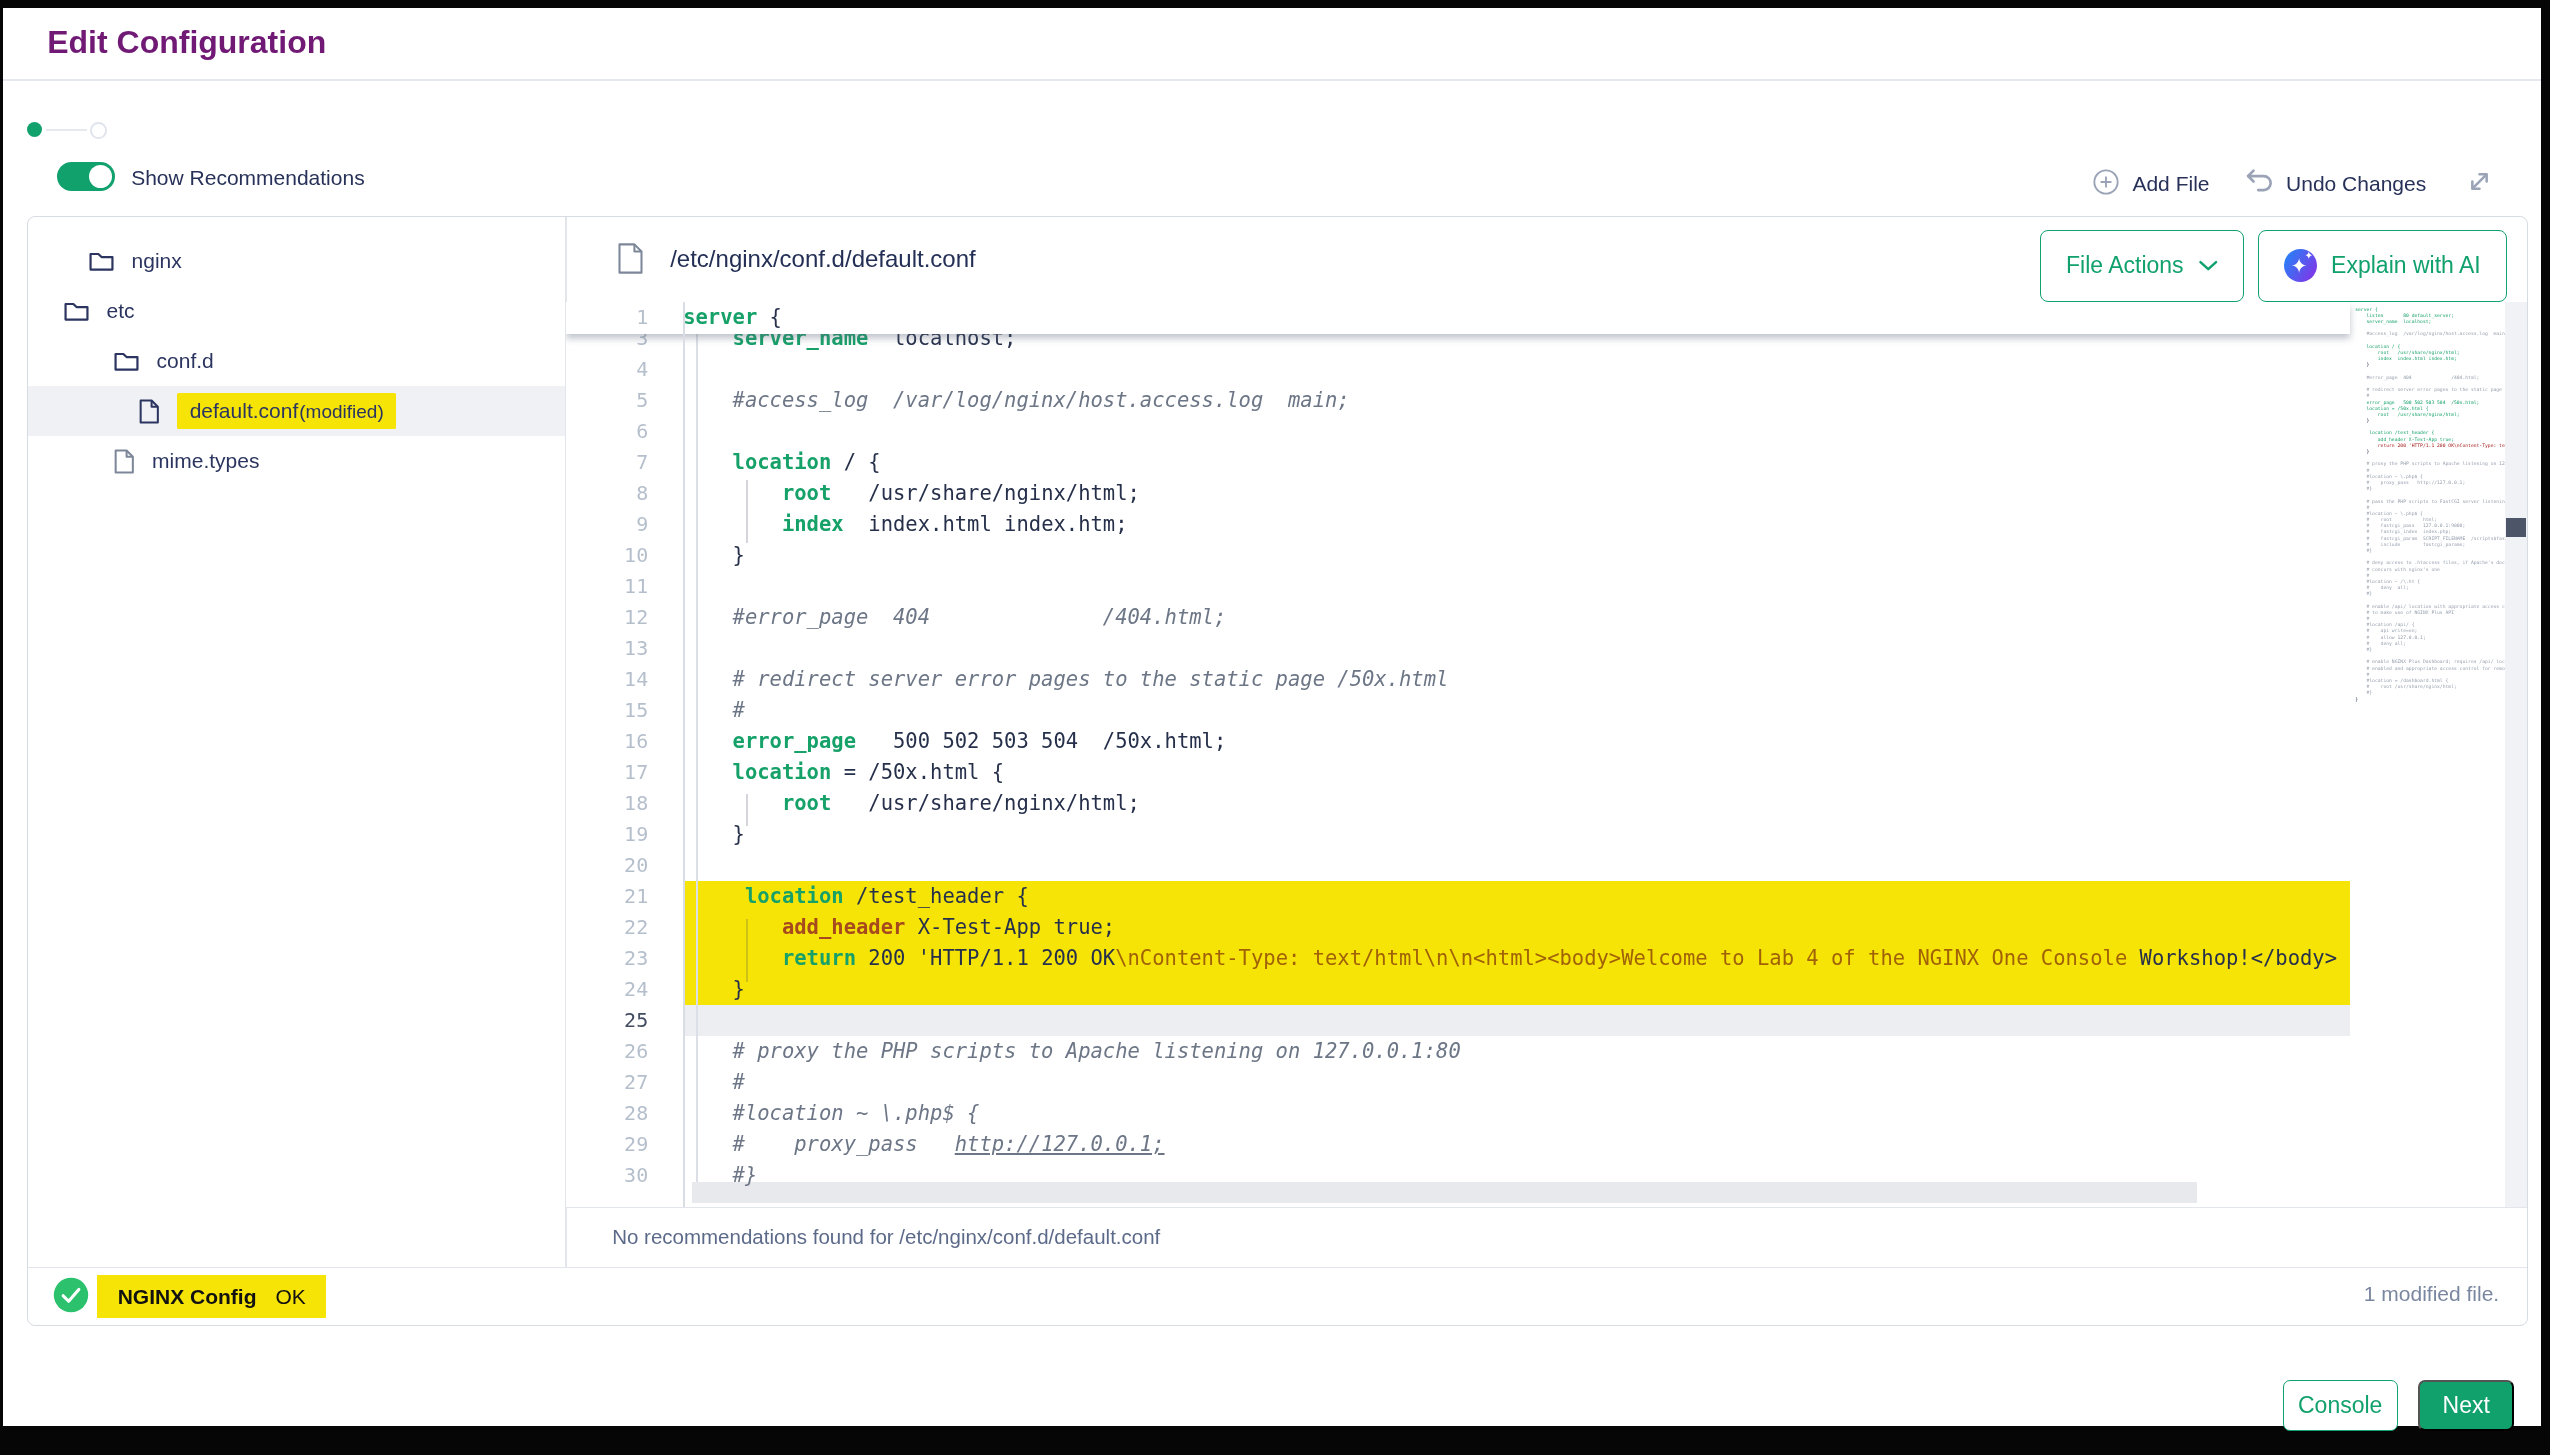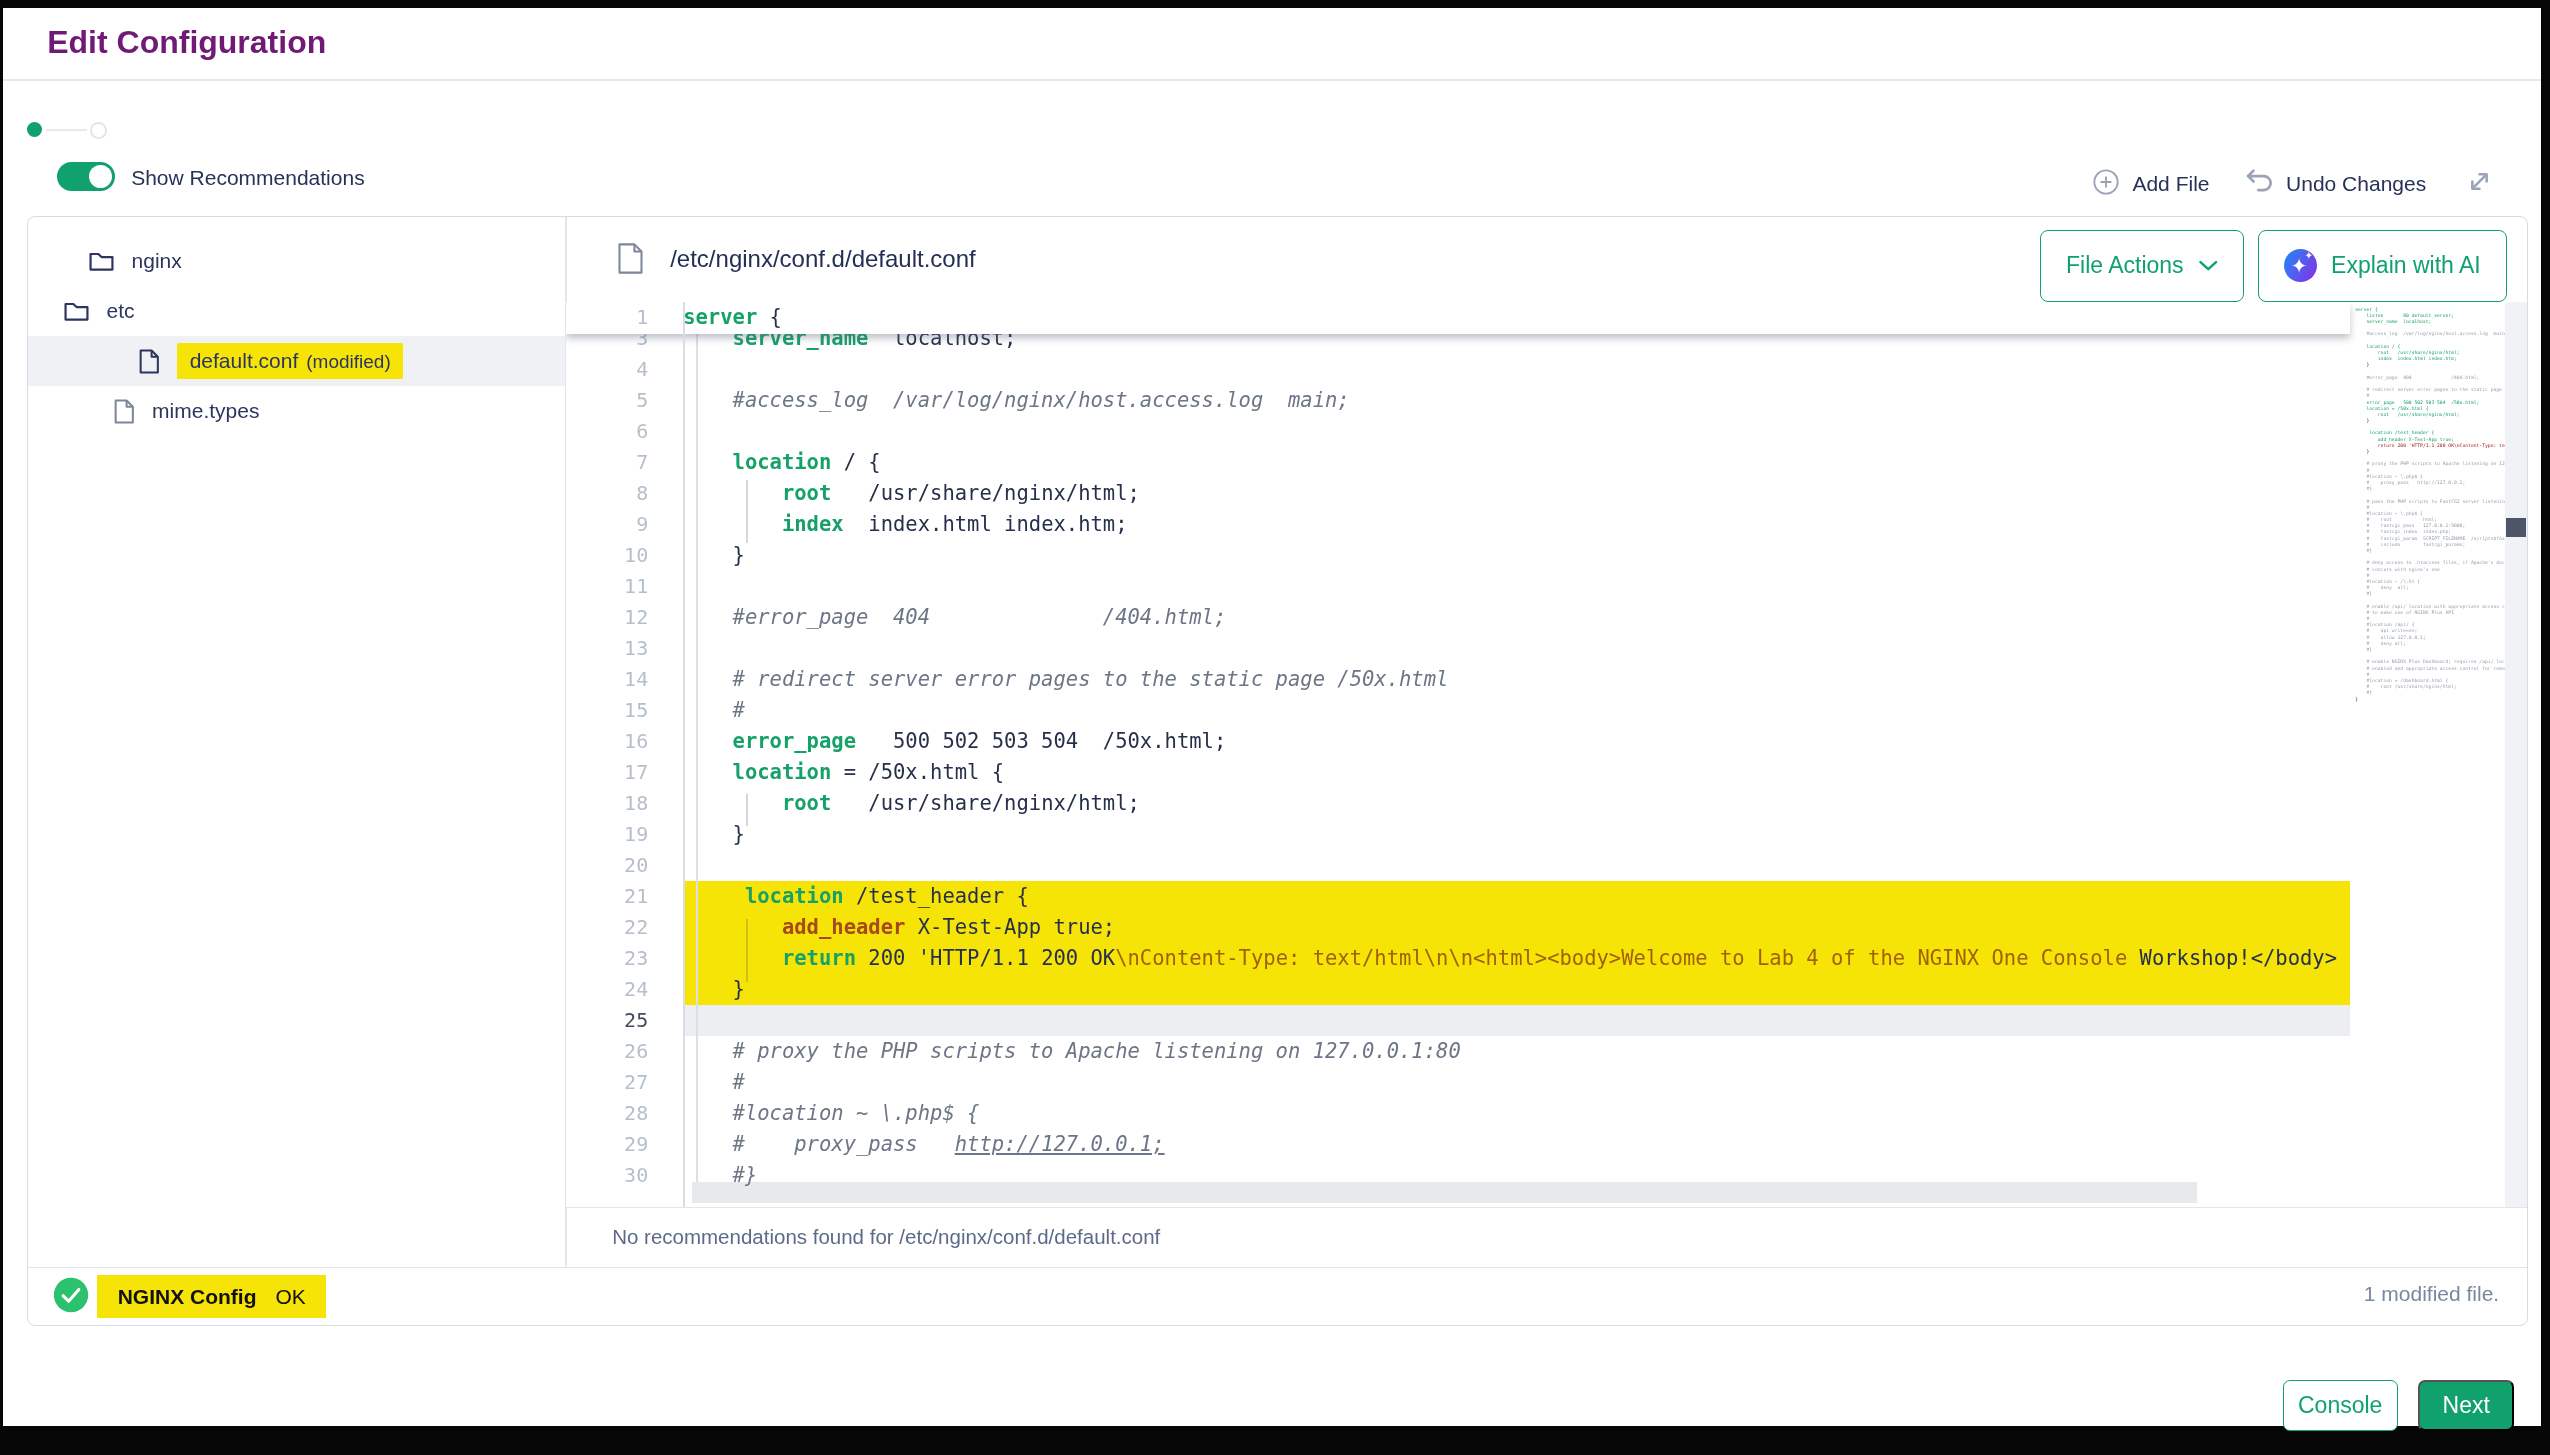--- a/index.html
+++ b/index.html
@@ -170,6 +170,14 @@
               </svg>
             </span>
             <span>etc</span>
+          </div>
+          <div class="tree-row" style="padding-left: 86px;">
+            <span class="tree-ic">
+              <svg width="25" height="22" viewBox="0 0 32 28" fill="none" stroke="#2B3560" stroke-width="2.8" stroke-linejoin="round">
+                <path d="M2 5h10l4 4h14v16H2z"></path>
+              </svg>
+            </span>
+            <span>conf.d</span>
           </div>
           <div class="tree-row selected" style="padding-left: 111px;">
             <span class="tree-ic">

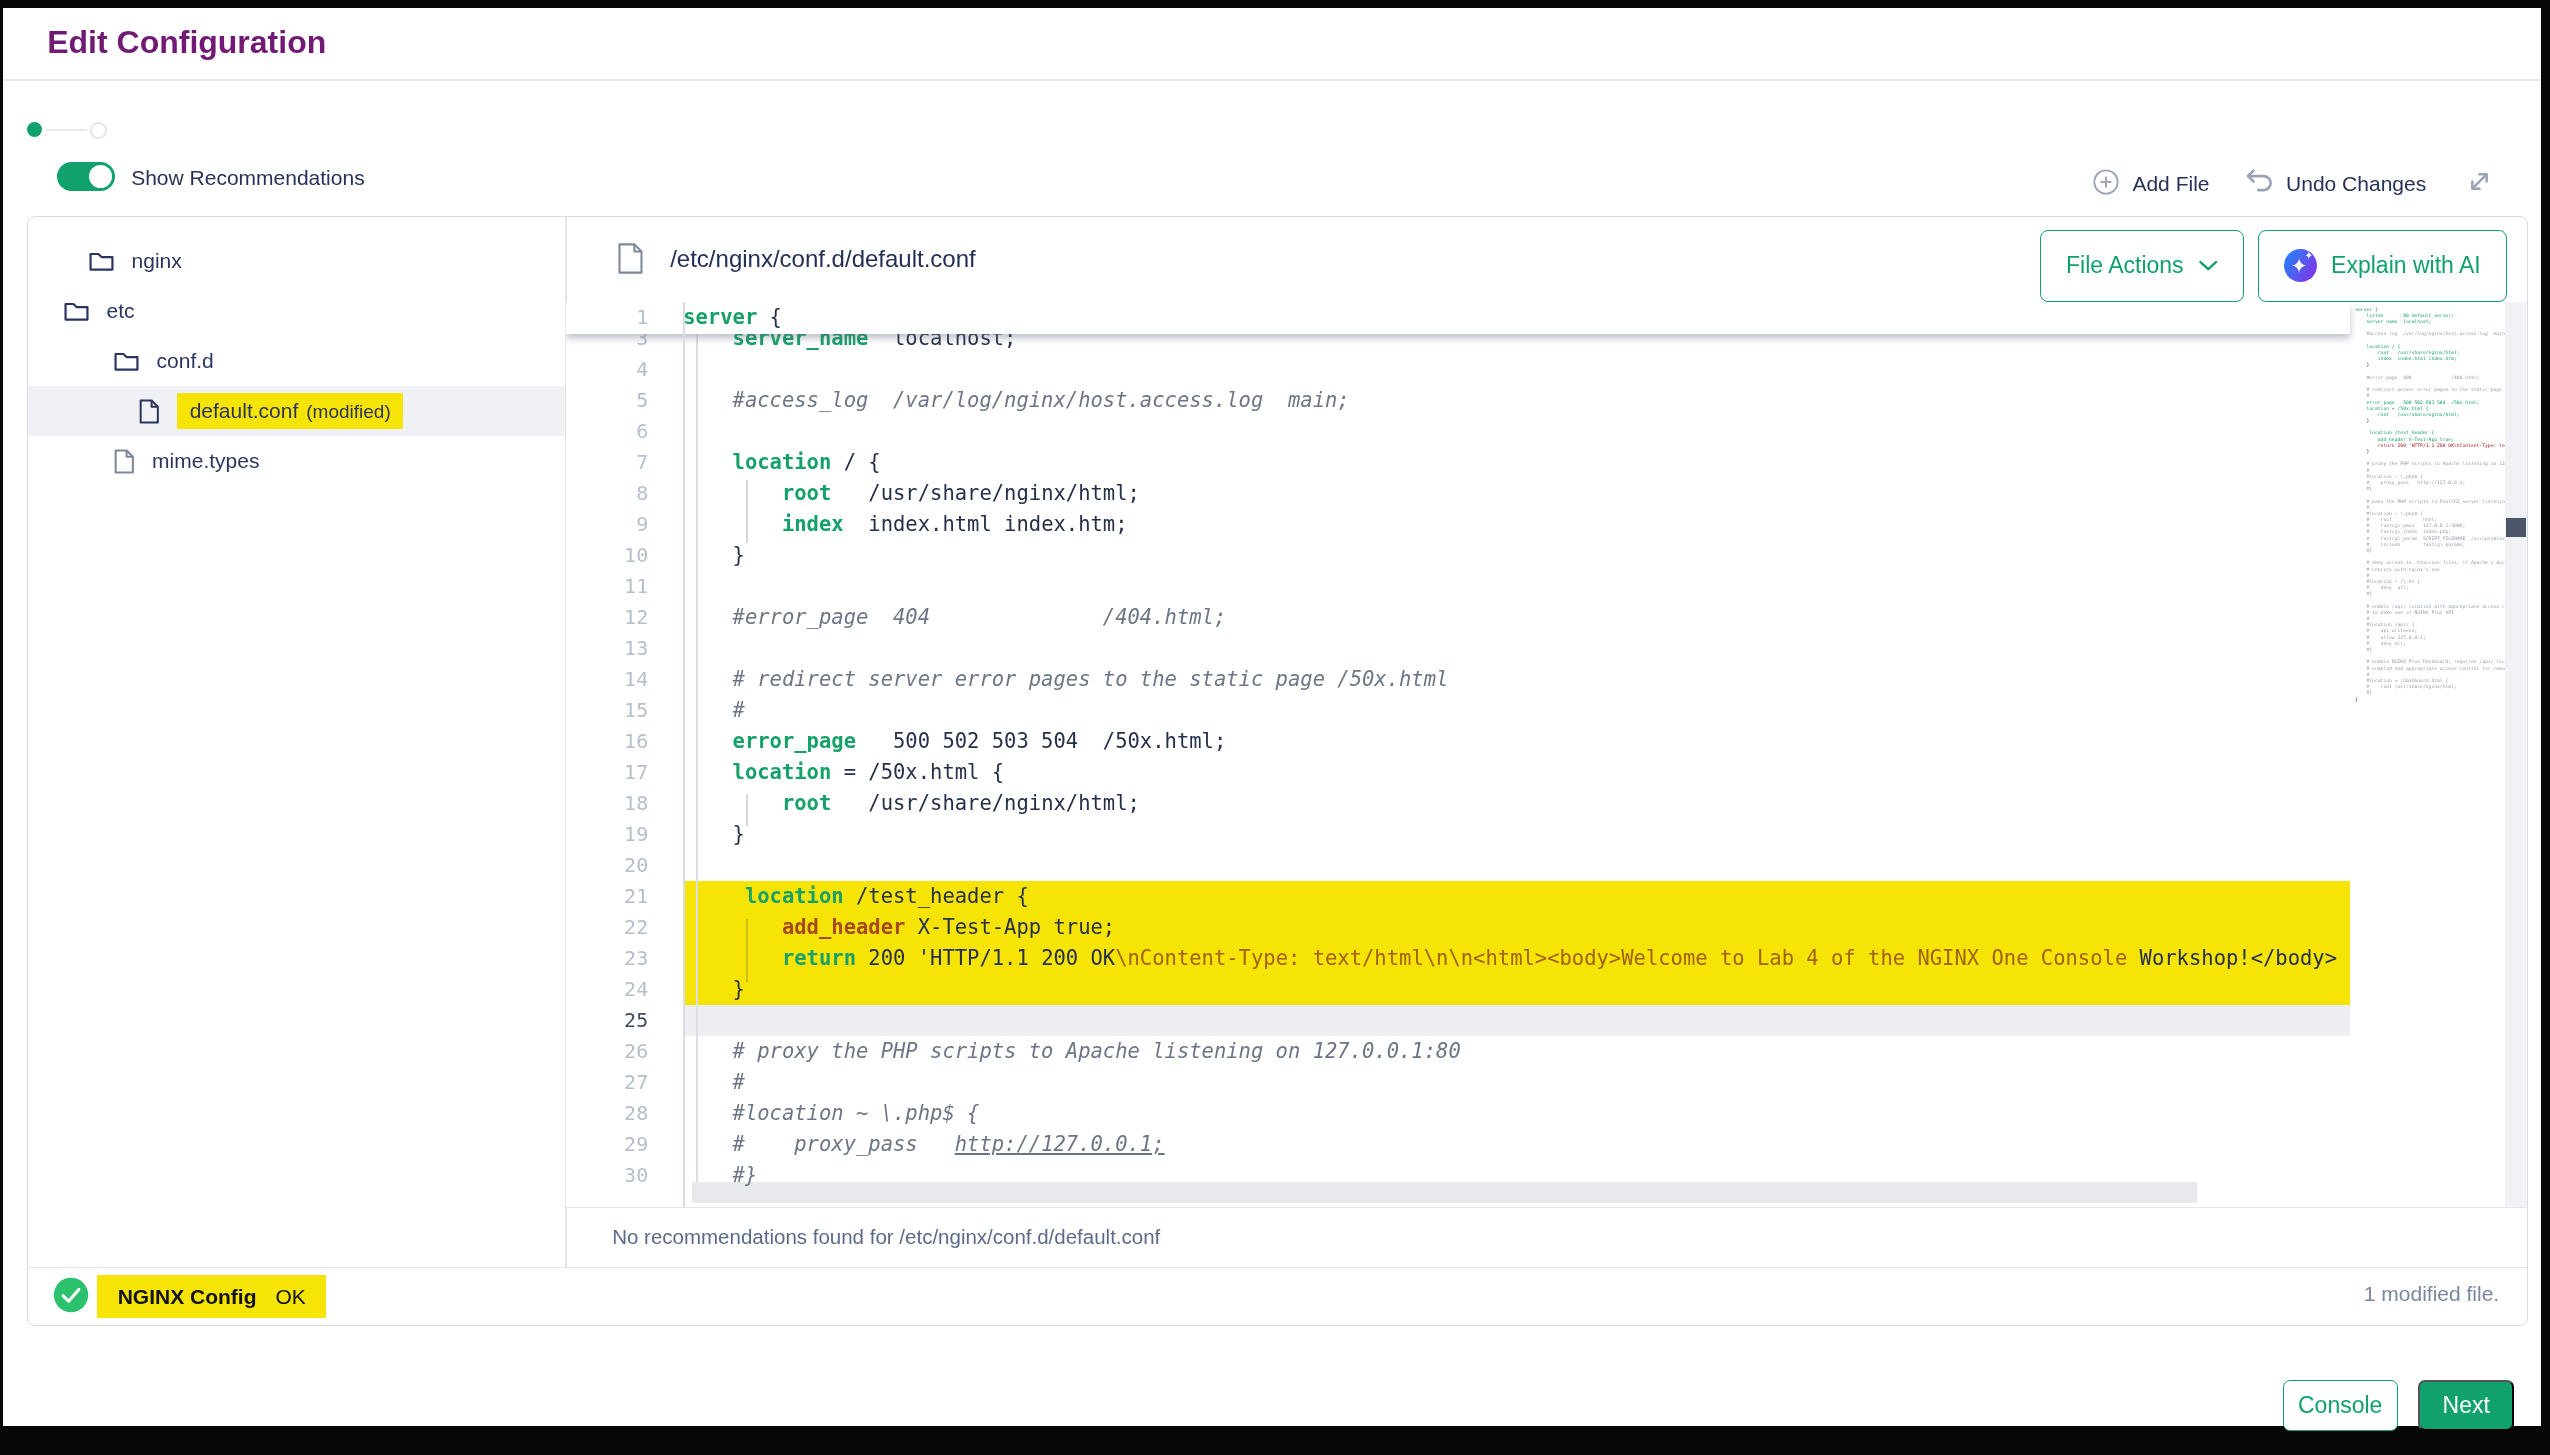--- a/index.html
+++ b/index.html
@@ -38,7 +38,7 @@
   .tree-row:first-child{margin-top:19px;}
   .tree-row.selected{background:#EFF1F4;}
   .tree-ic{flex:0 0 auto;display:flex;margin-right:17.4px;}
-  .chip{background:var(--yellow);padding:6.3px 12.6px;border-radius:1.6px;display:flex;align-items:baseline;gap:8px;}
+  .chip{background:var(--yellow);padding:6.3px 12.6px;border-radius:1.6px;display:flex;align-items:baseline;gap:1px;}
   .chip .suffix{font-size:19px;}
 
   

